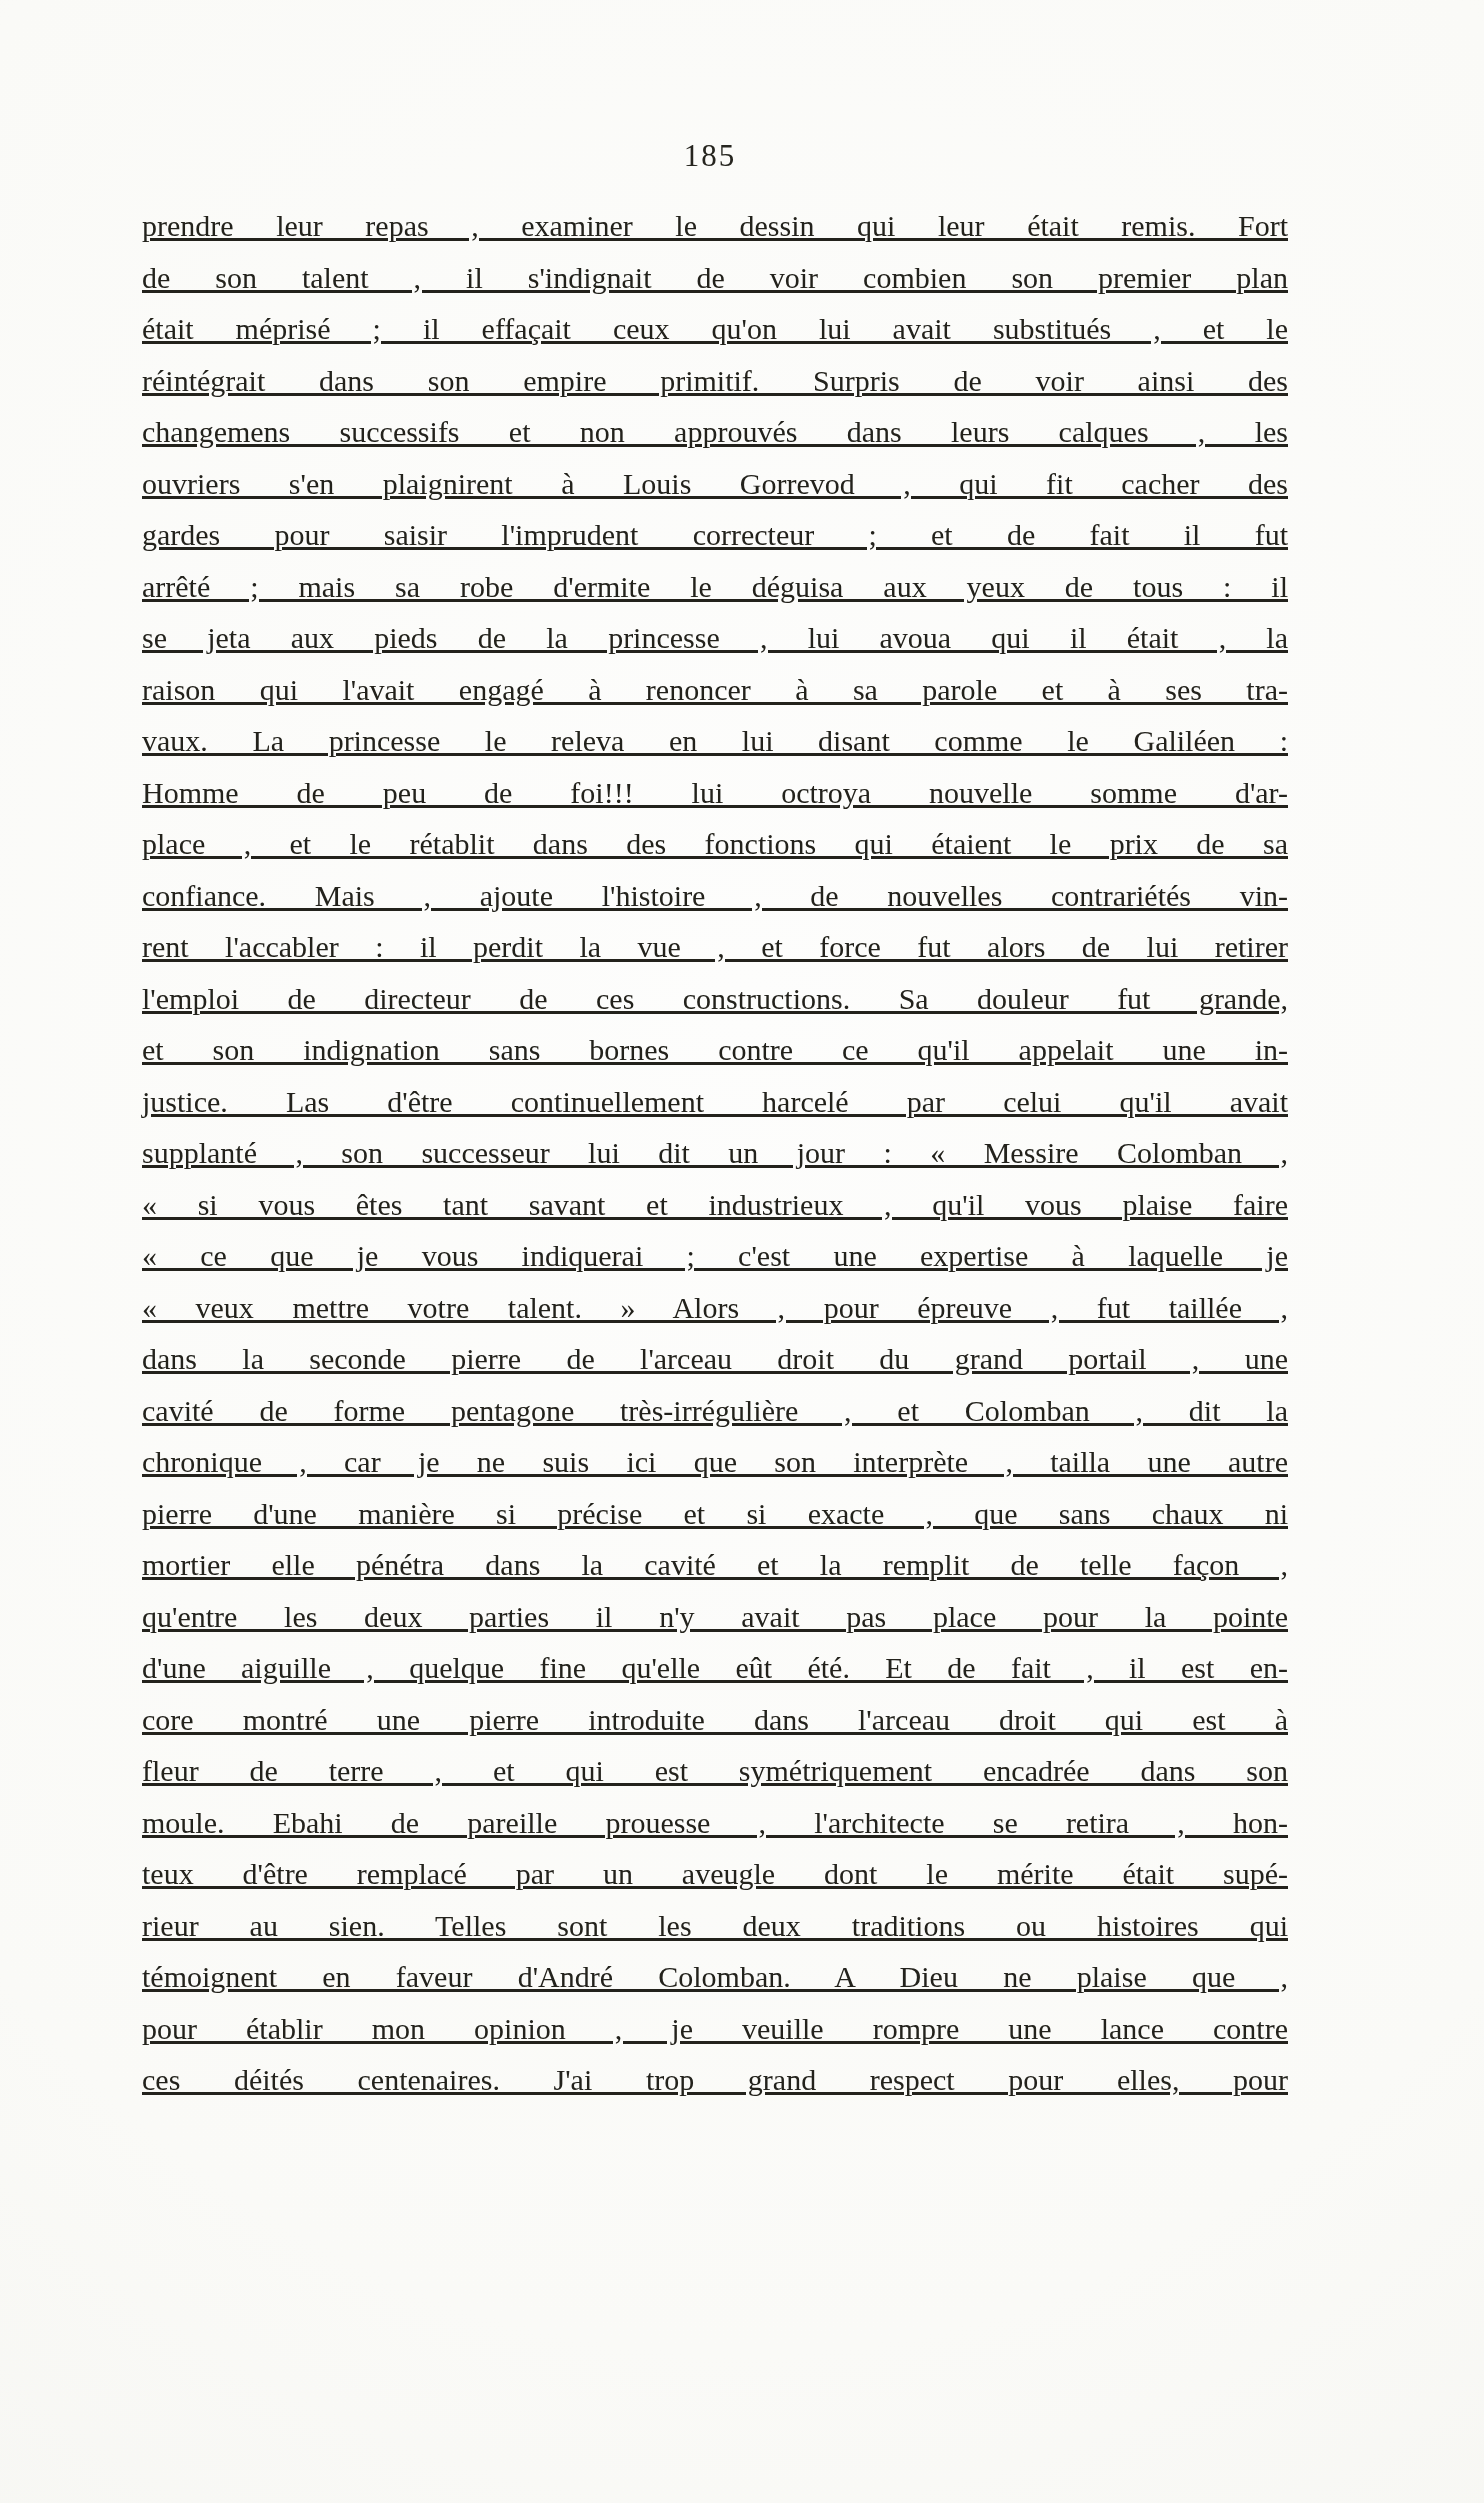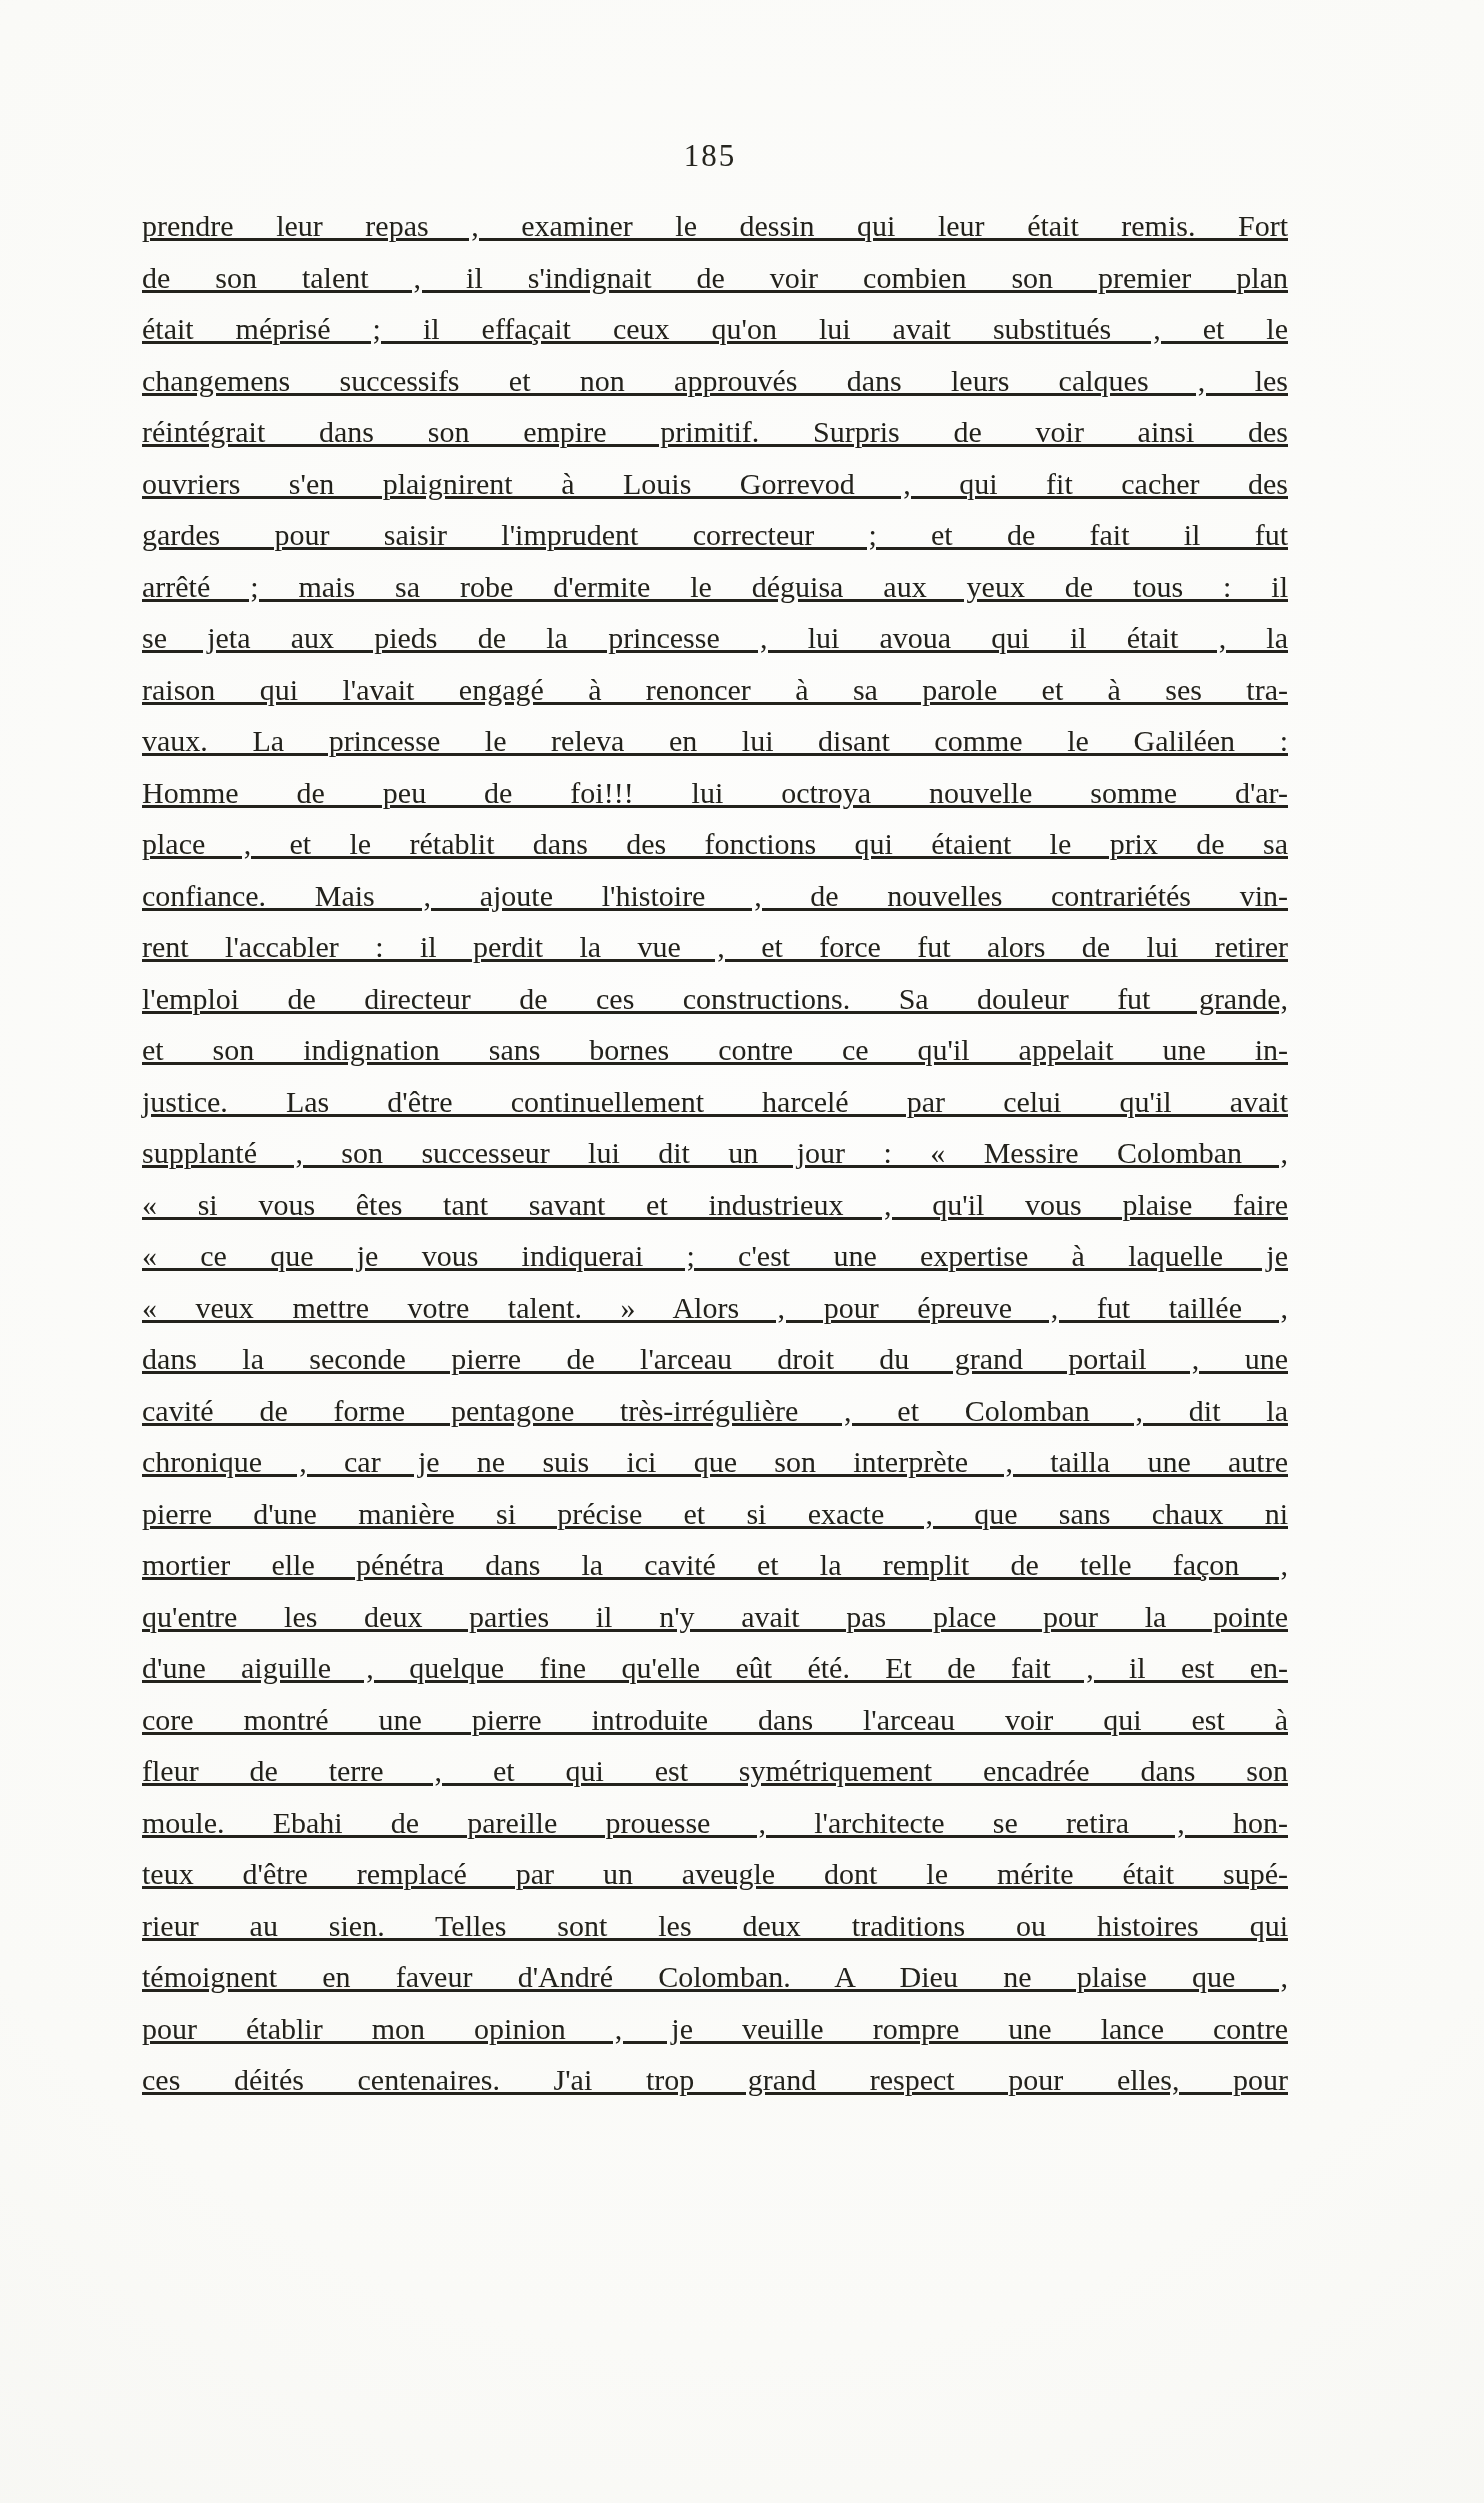--- a/index.html
+++ b/index.html
@@ -57,8 +57,8 @@
       <div class="text-line">prendre leur repas , examiner le dessin qui leur était remis. Fort</div>
       <div class="text-line">de son talent , il s'indignait de voir combien son premier plan</div>
       <div class="text-line">était méprisé ; il effaçait ceux qu'on lui avait substitués , et le</div>
+      <div class="text-line">réintégrait dans son empire primitif. Surpris de voir ainsi des</div>
       <div class="text-line">changemens successifs et non approuvés dans leurs calques , les</div>
-      <div class="text-line">réintégrait dans son empire primitif. Surpris de voir ainsi des</div>
       <div class="text-line">ouvriers s'en plaignirent à Louis Gorrevod , qui fit cacher des</div>
       <div class="text-line">gardes pour saisir l'imprudent correcteur ; et de fait il fut</div>
       <div class="text-line">arrêté ; mais sa robe d'ermite le déguisa aux yeux de tous : il</div>

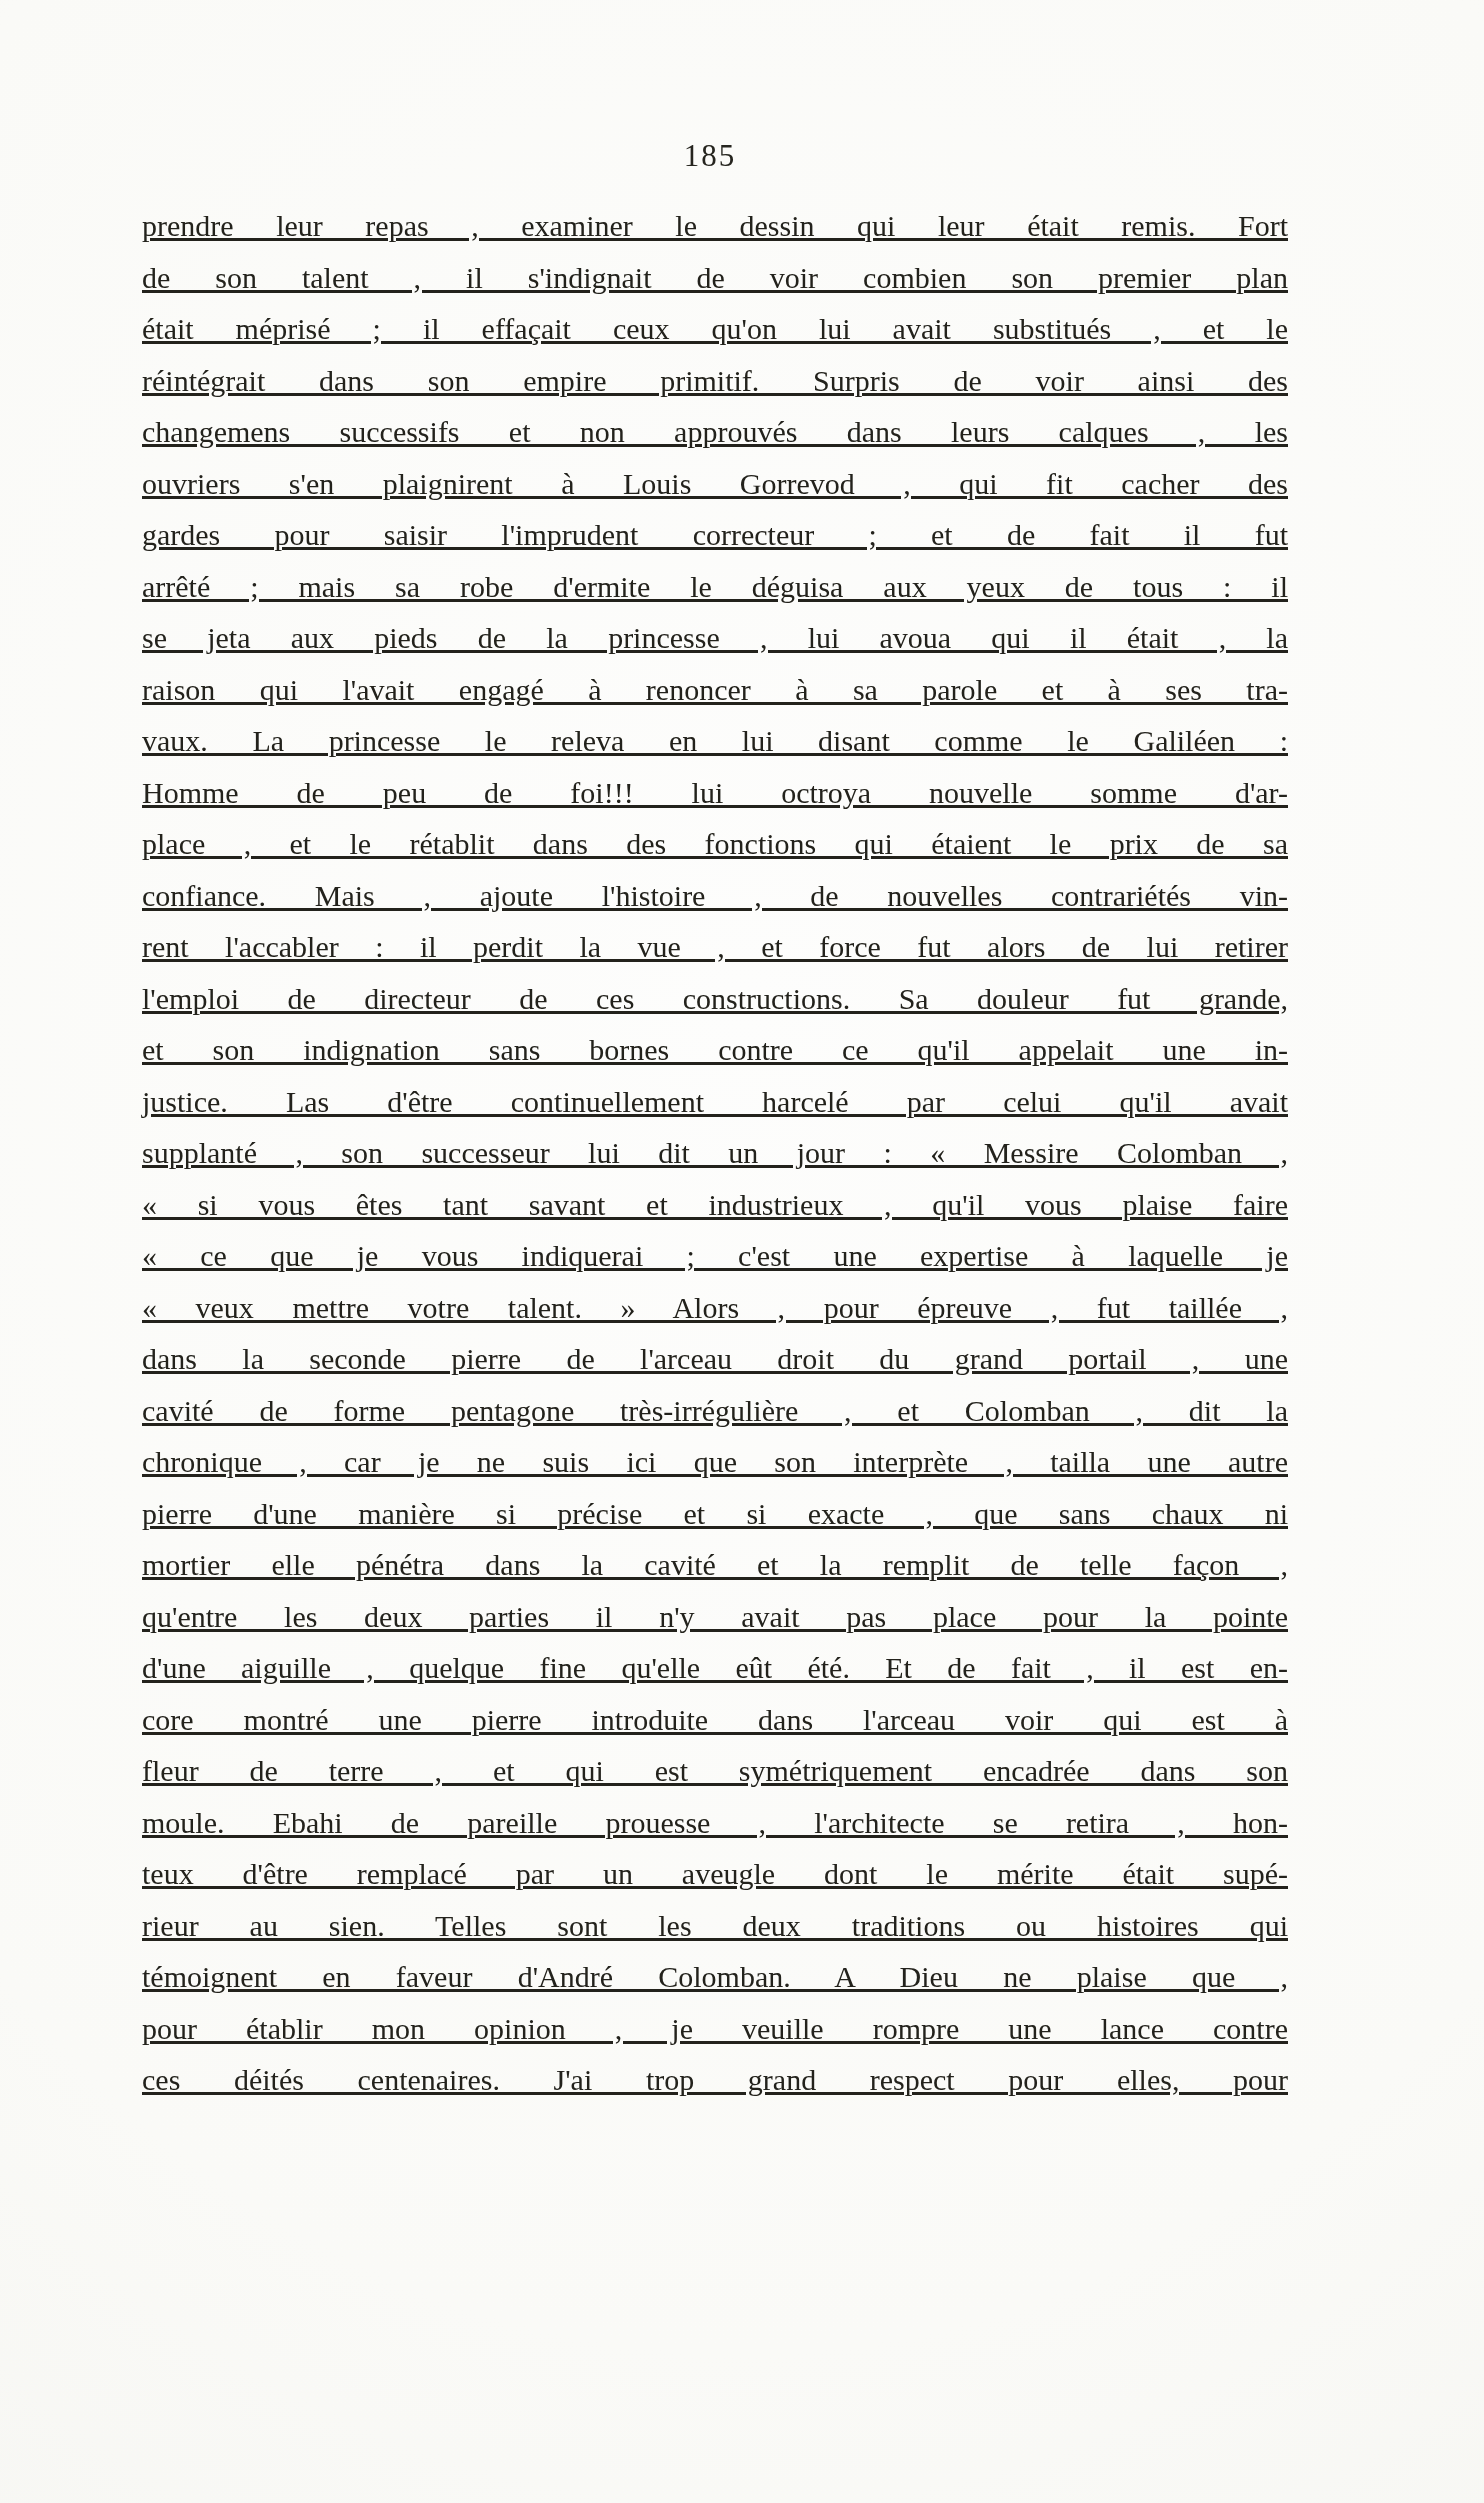--- a/index.html
+++ b/index.html
@@ -83,7 +83,7 @@
       <div class="text-line">mortier elle pénétra dans la cavité et la remplit de telle façon ,</div>
       <div class="text-line">qu'entre les deux parties il n'y avait pas place pour la pointe</div>
       <div class="text-line">d'une aiguille , quelque fine qu'elle eût été. Et de fait , il est en-</div>
-      <div class="text-line">core montré une pierre introduite dans l'arceau voir qui est à</div>
+      <div class="text-line">core montré une pierre introduite dans l'arceau droit qui est à</div>
       <div class="text-line">fleur de terre , et qui est symétriquement encadrée dans son</div>
       <div class="text-line">moule. Ebahi de pareille prouesse , l'architecte se retira , hon-</div>
       <div class="text-line">teux d'être remplacé par un aveugle dont le mérite était supé-</div>

